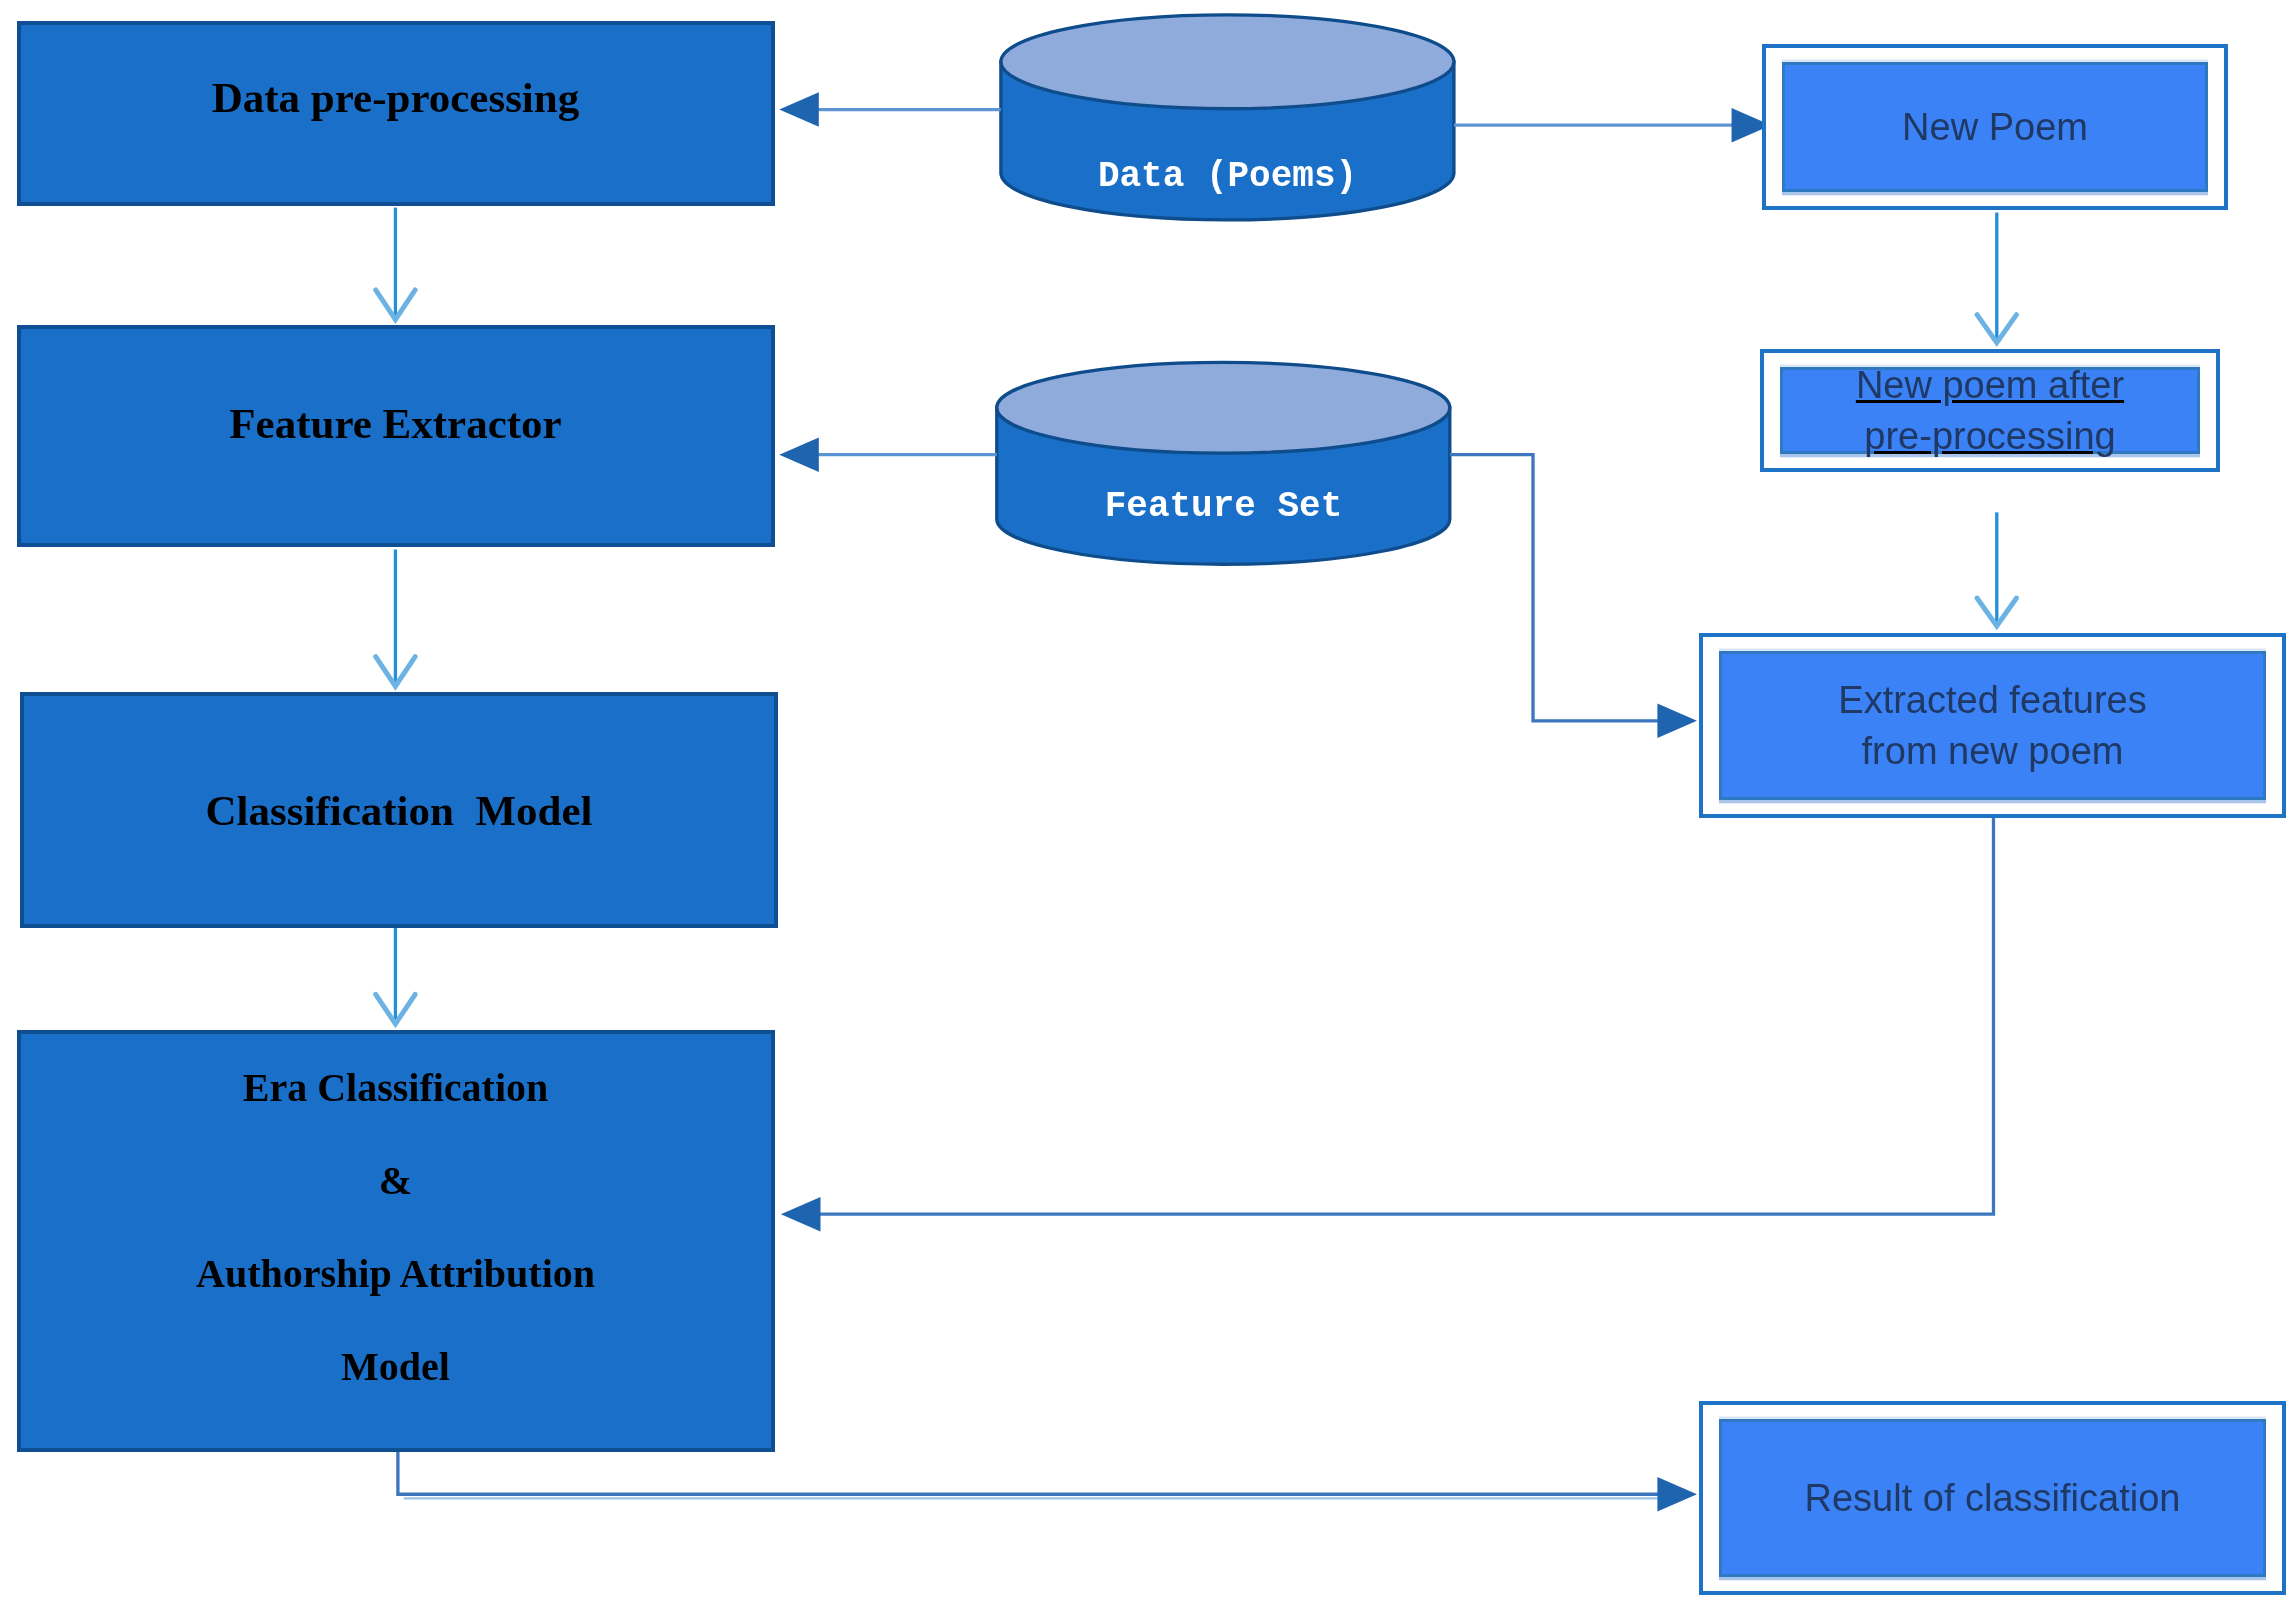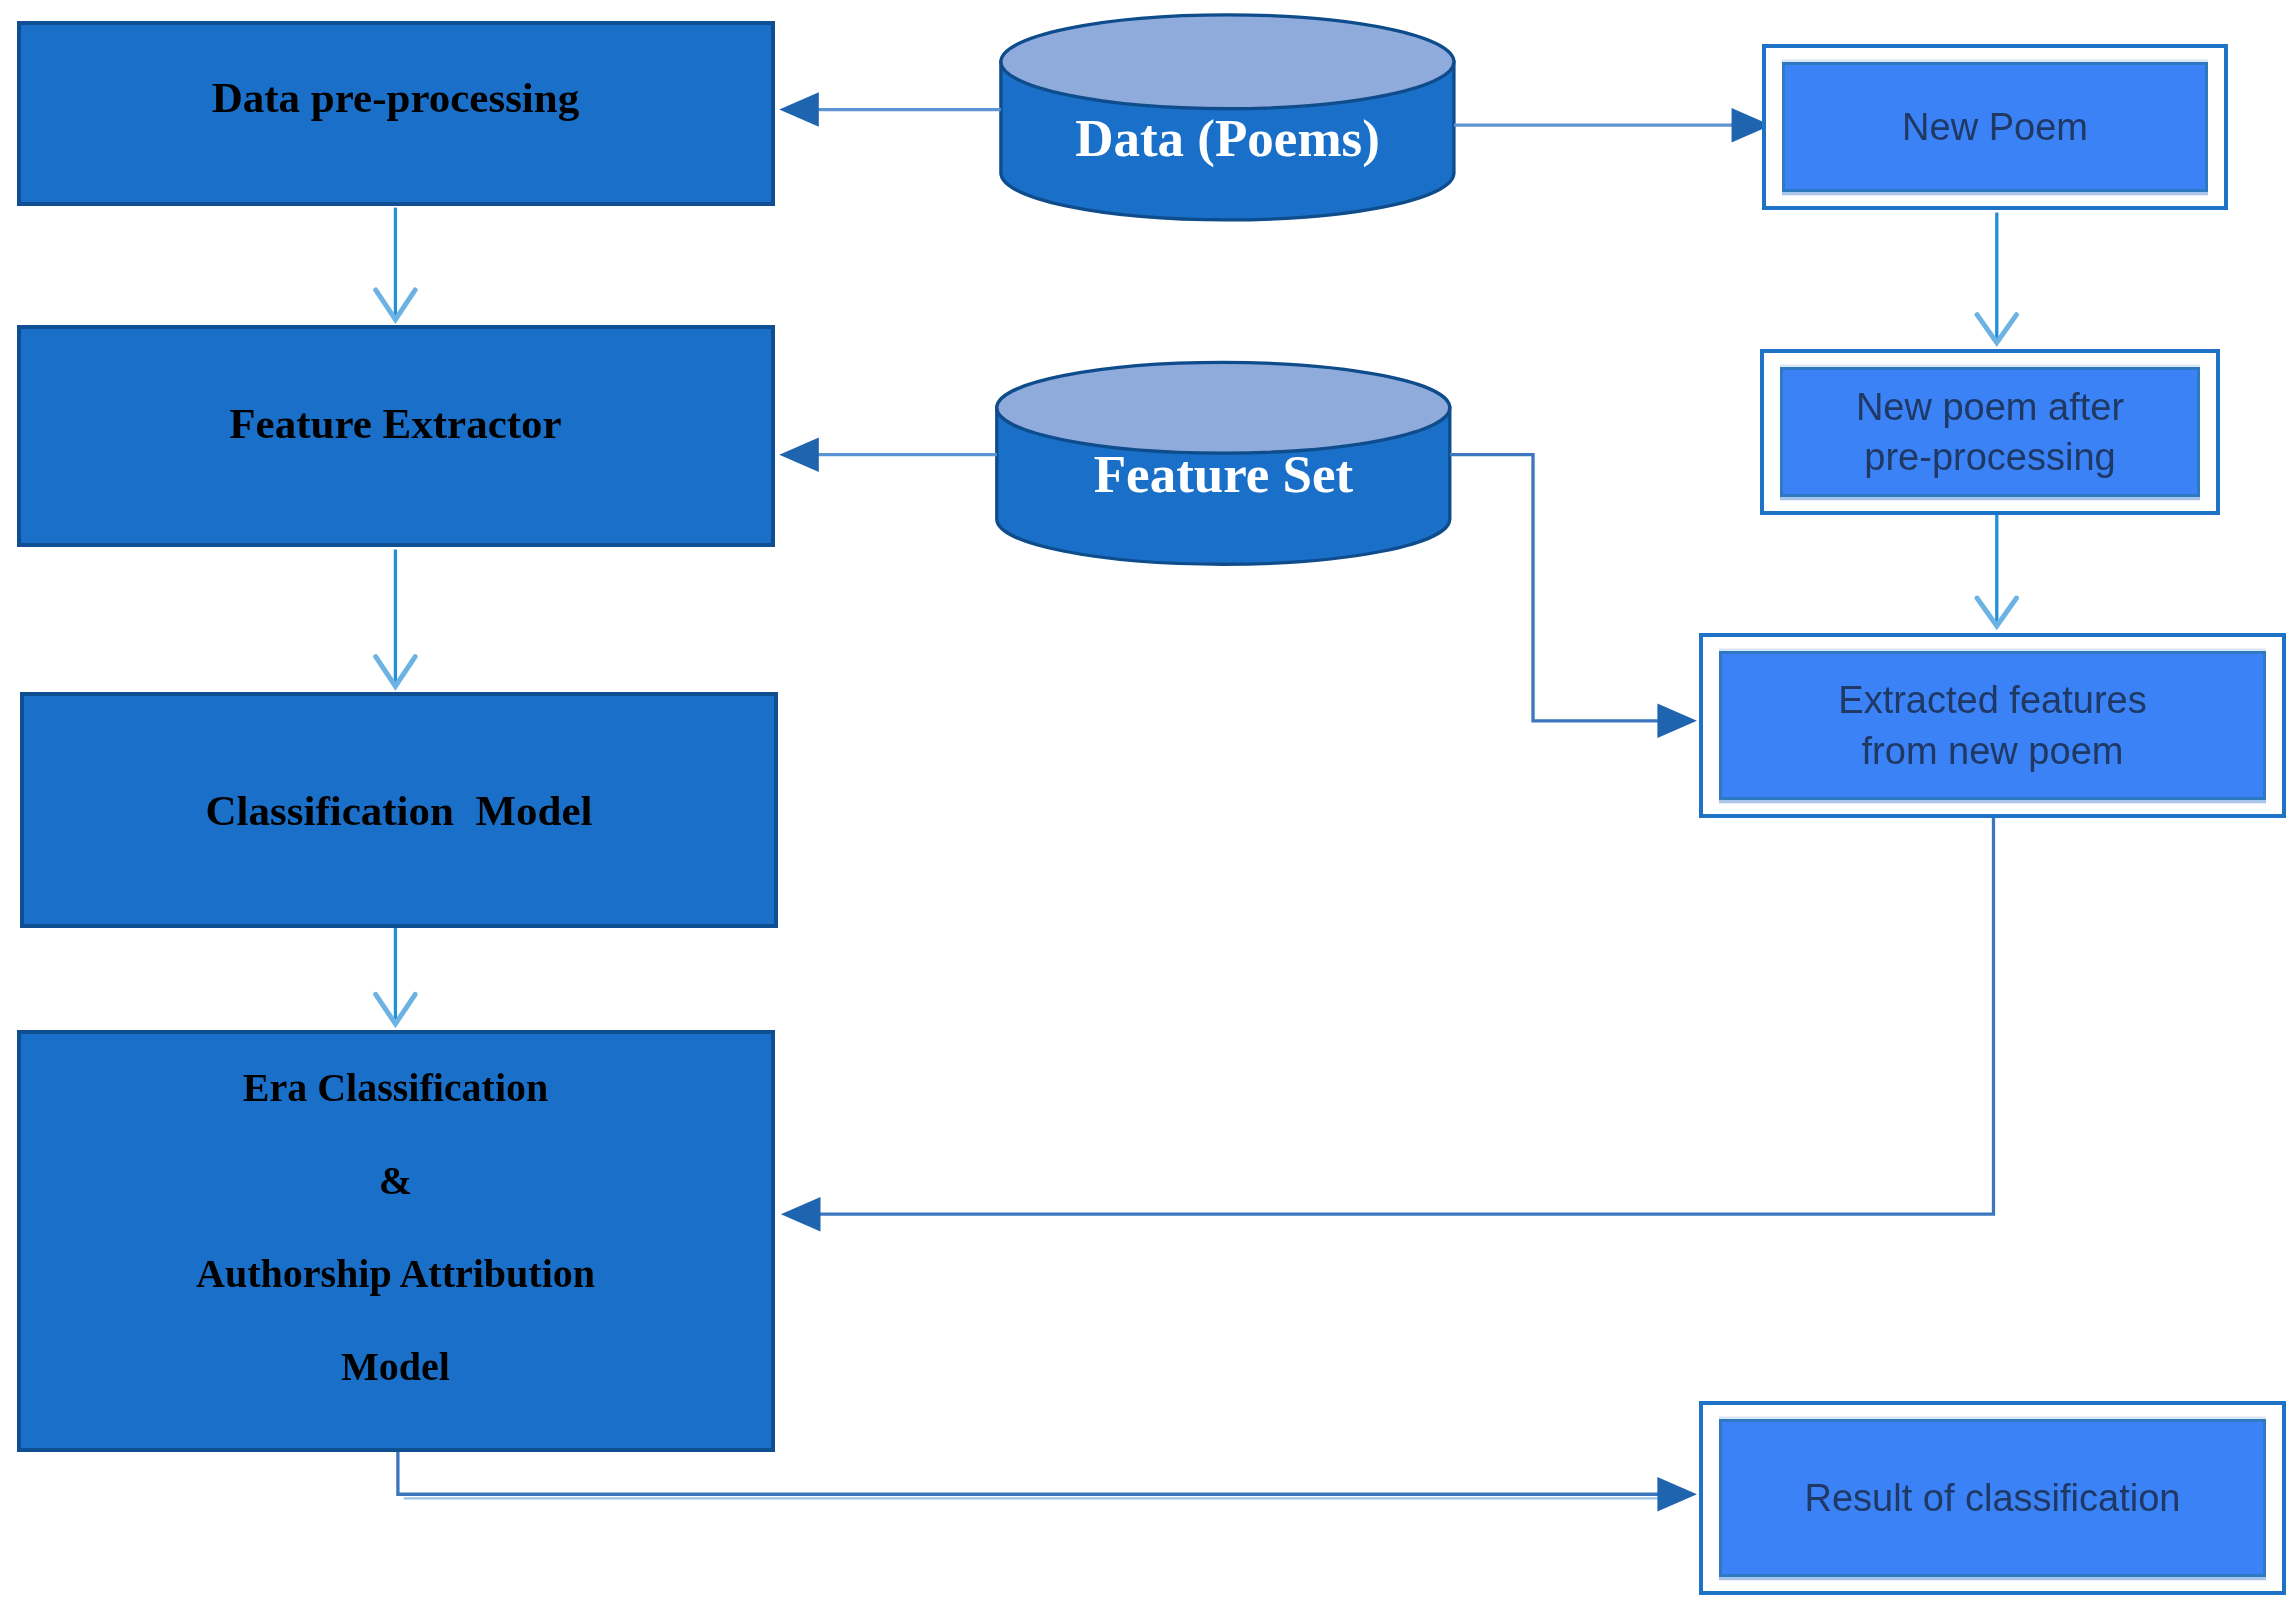--- a/index.html
+++ b/index.html
@@ -45,12 +45,12 @@
   .cyl-label {
     position: absolute;
     display: flex;
-    align-items: center;
+    align-items: flex-end;
     justify-content: center;
     color: #ffffff;
-    font-family: Liberation Serif, serif;
+    font-family: Liberation Mono, monospace;
     font-weight: 700;
-    font-size: 53px;
+    font-size: 36px;
     text-align: center;
   }
   #lbl-datapoems { left: 1001px; top: 78px;  width: 453px; height: 119px; }

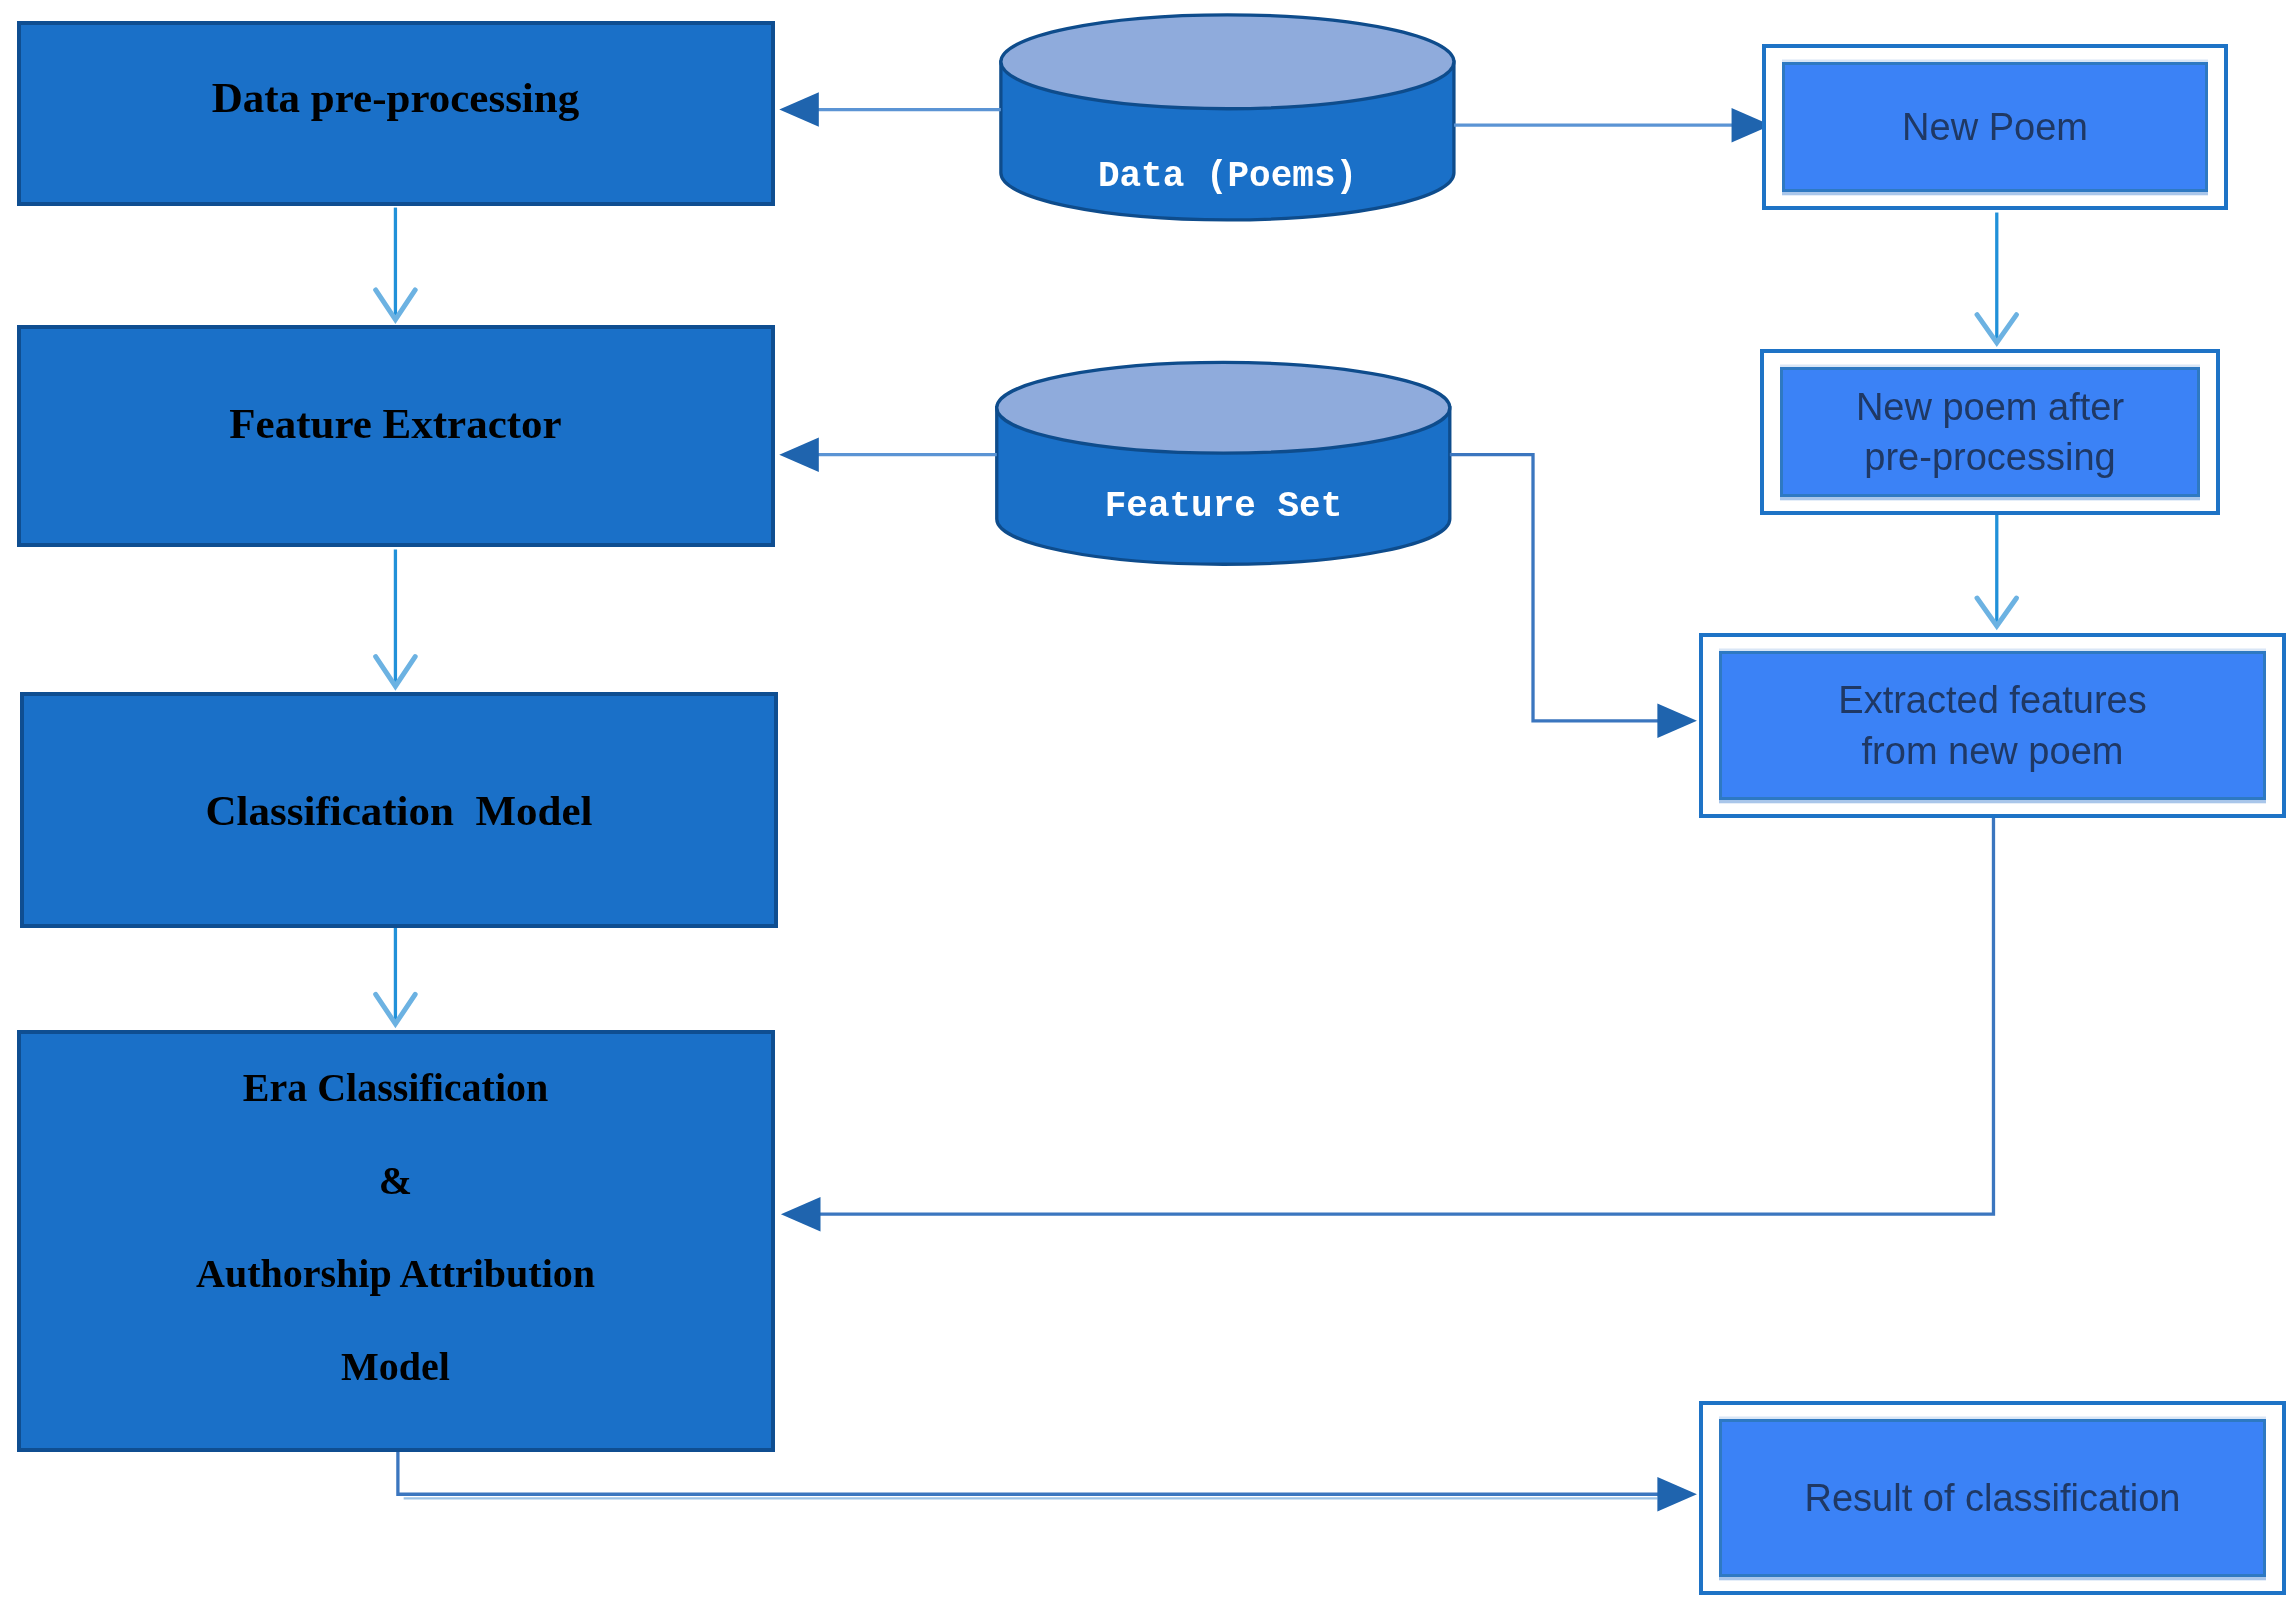--- a/index.html
+++ b/index.html
@@ -80,7 +80,7 @@
     background: #3b82f6;
   }
   #box-newpoem   { left: 1762px; top: 44px;   width: 466px; height: 166px; }
-  #box-newpre    { left: 1760px; top: 349px;  width: 460px; height: 166px; }
+  #box-newpre    { left: 1760px; top: 349px;  width: 460px; height: 123px; text-decoration: underline; }
   #box-extracted { left: 1699px; top: 633px;  width: 587px; height: 185px; }
   #box-result    { left: 1699px; top: 1401px; width: 587px; height: 194px; }
 </style>

